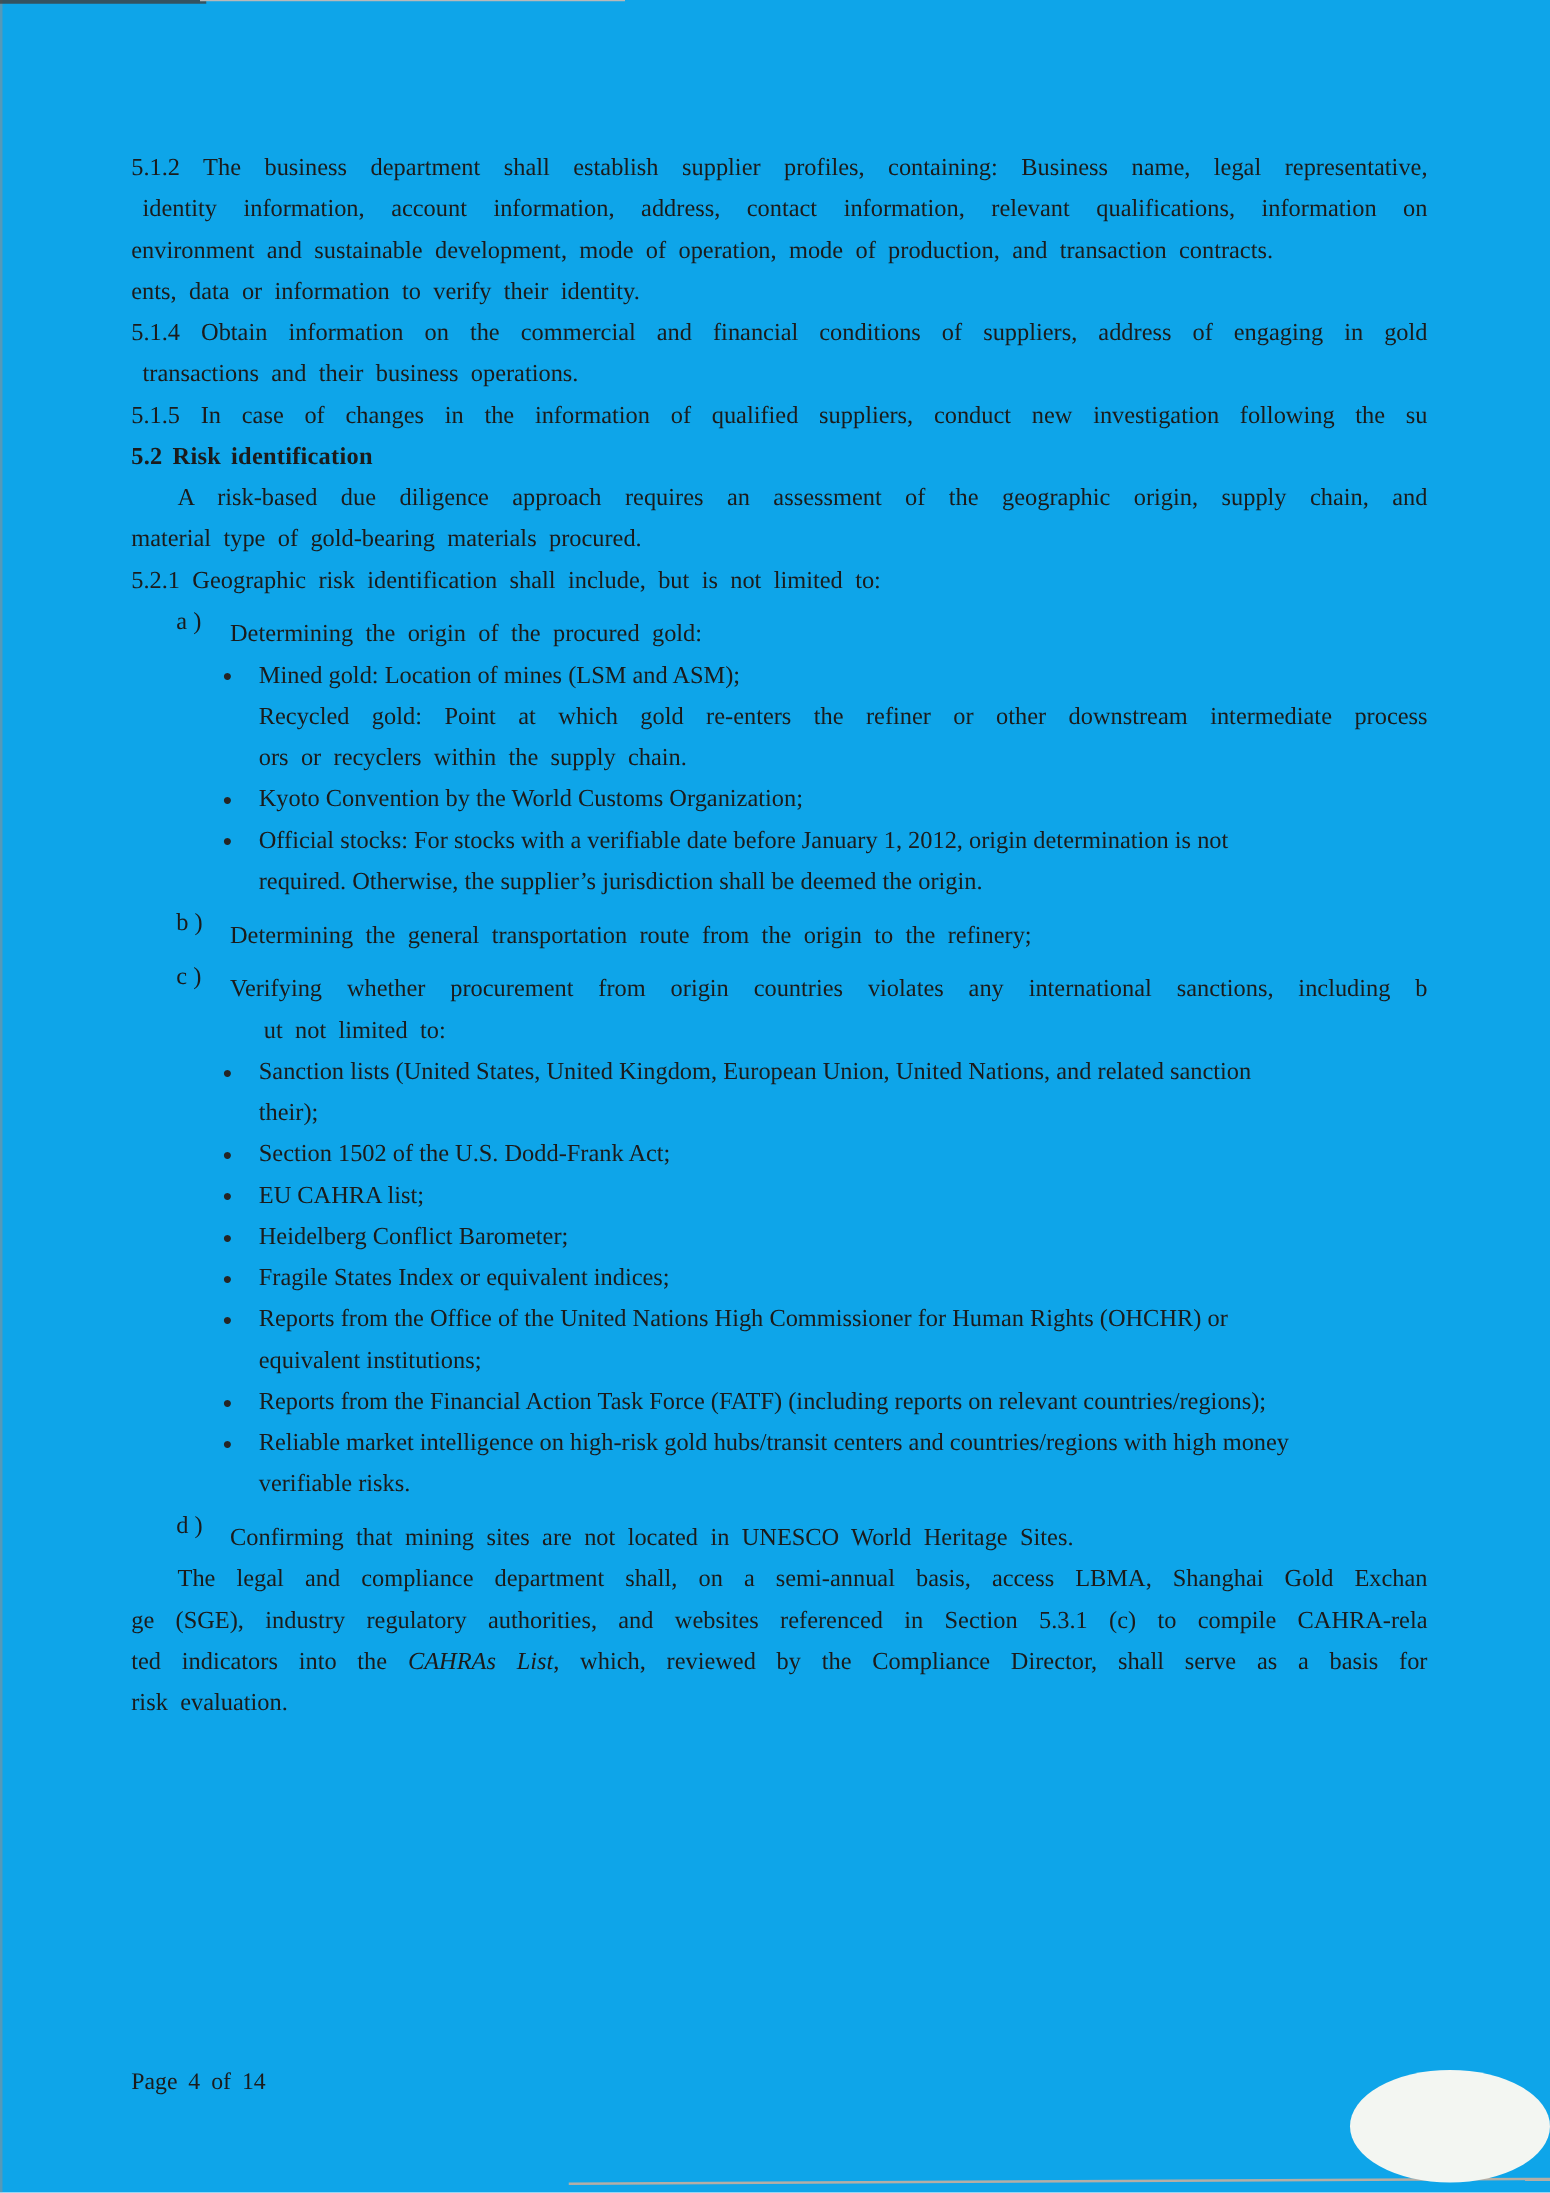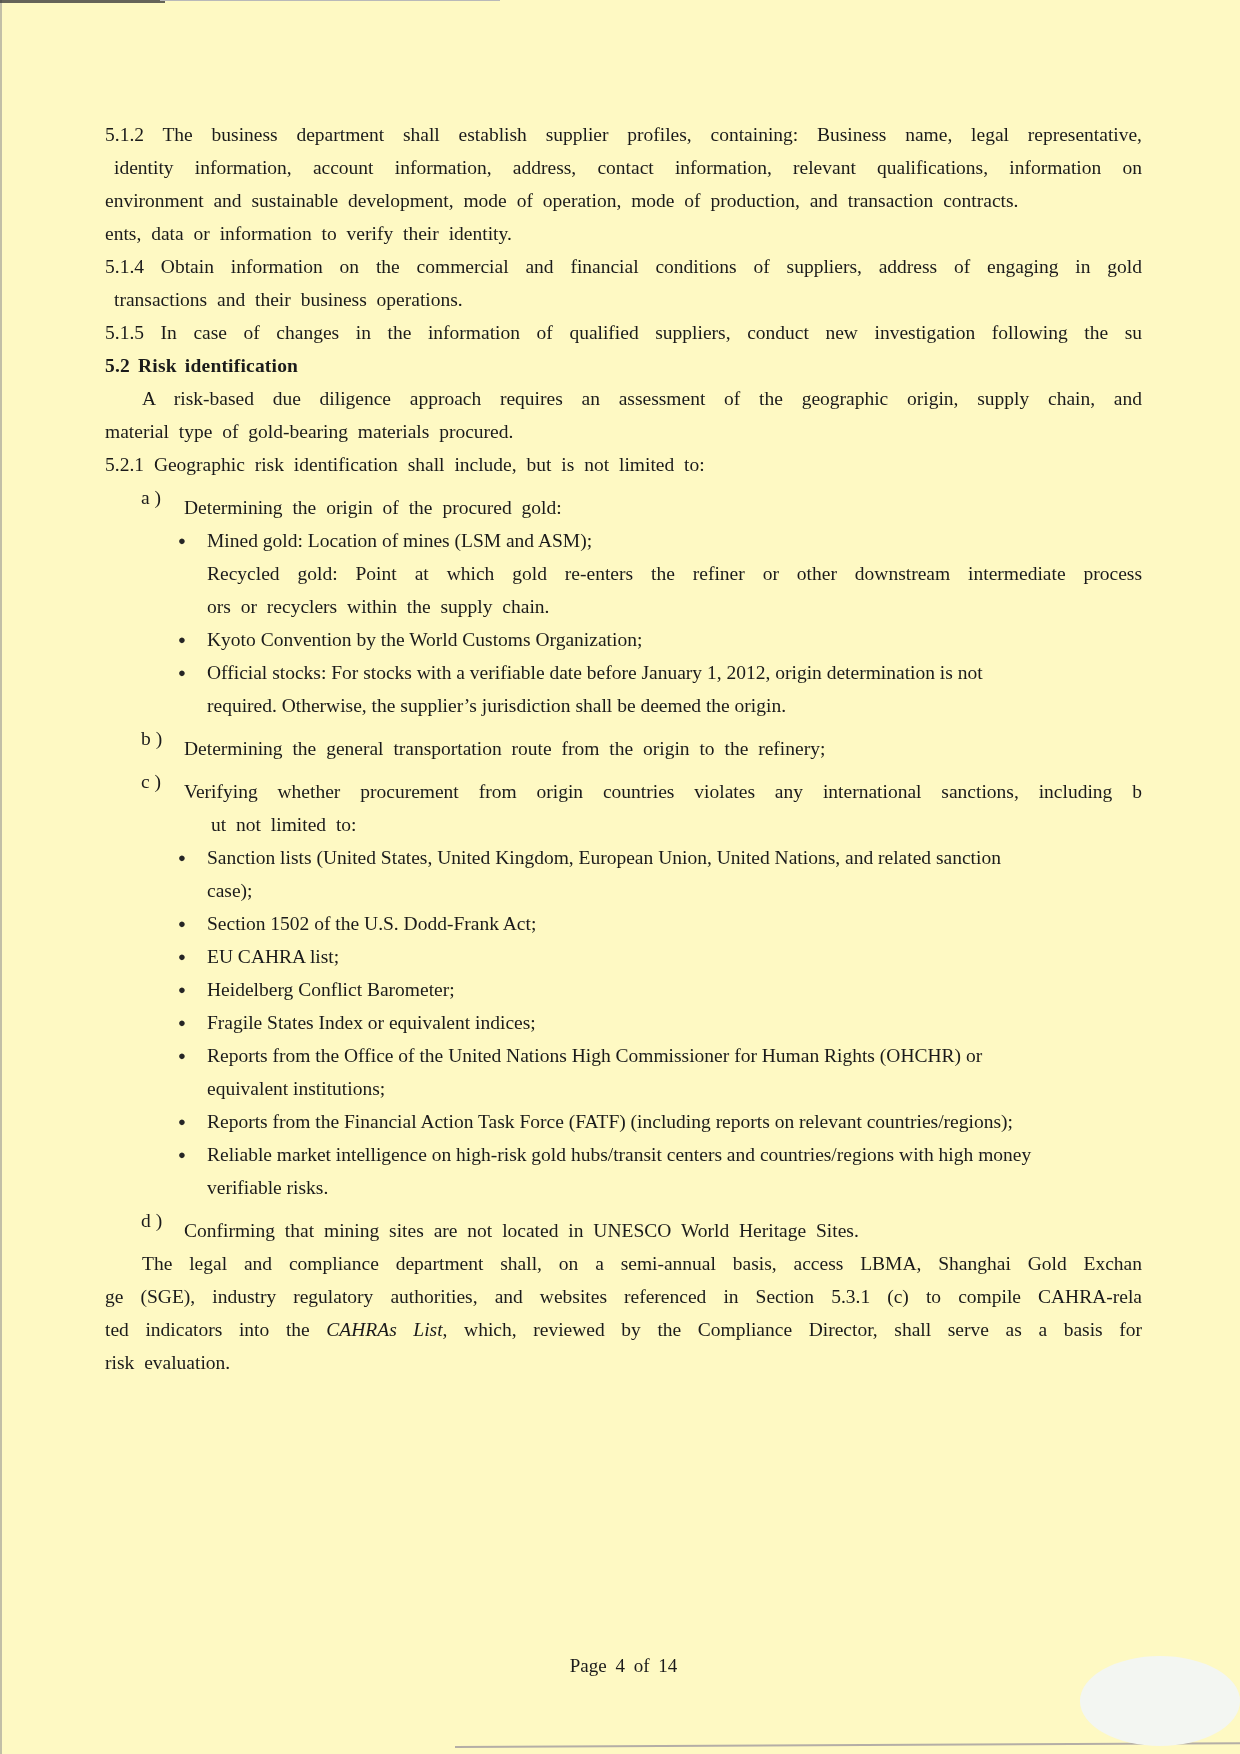--- a/index.html
+++ b/index.html
@@ -7,7 +7,7 @@
     position: relative;
     width: 1240px;
     height: 1754px;
-    background: #fef9c3;
+    background: #0ea5e9;
     overflow: hidden;
     font-family: "Liberation Serif", "DejaVu Serif", serif;
     color: #1b1b1b;

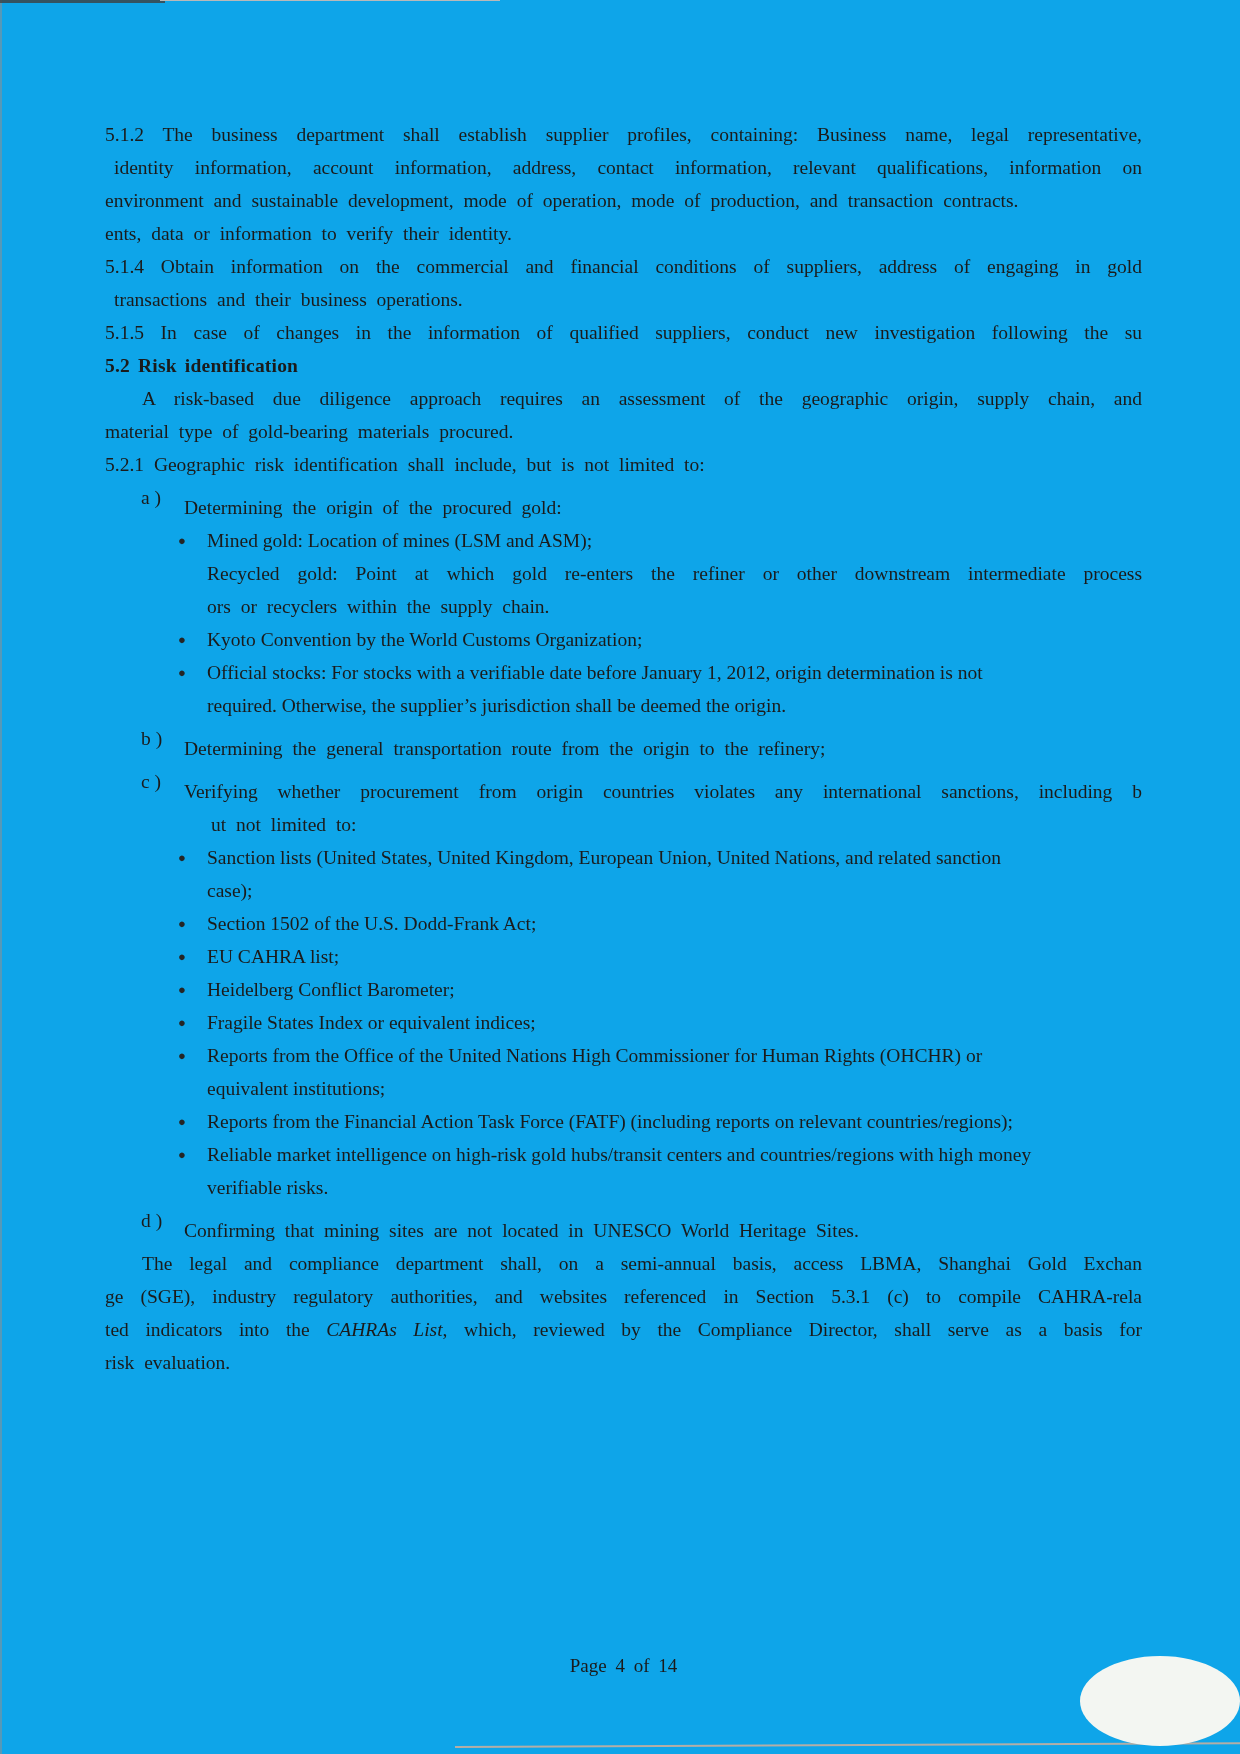--- a/index.html
+++ b/index.html
@@ -153,7 +153,7 @@
       <span class="dot">●</span>
       <div class="b-text">
         <div class="line">Sanction lists (United States, United Kingdom, European Union, United Nations, and related sanction</div>
-        <div class="line">case);</div>
+        <div class="line">their);</div>
       </div>
     </div>
 

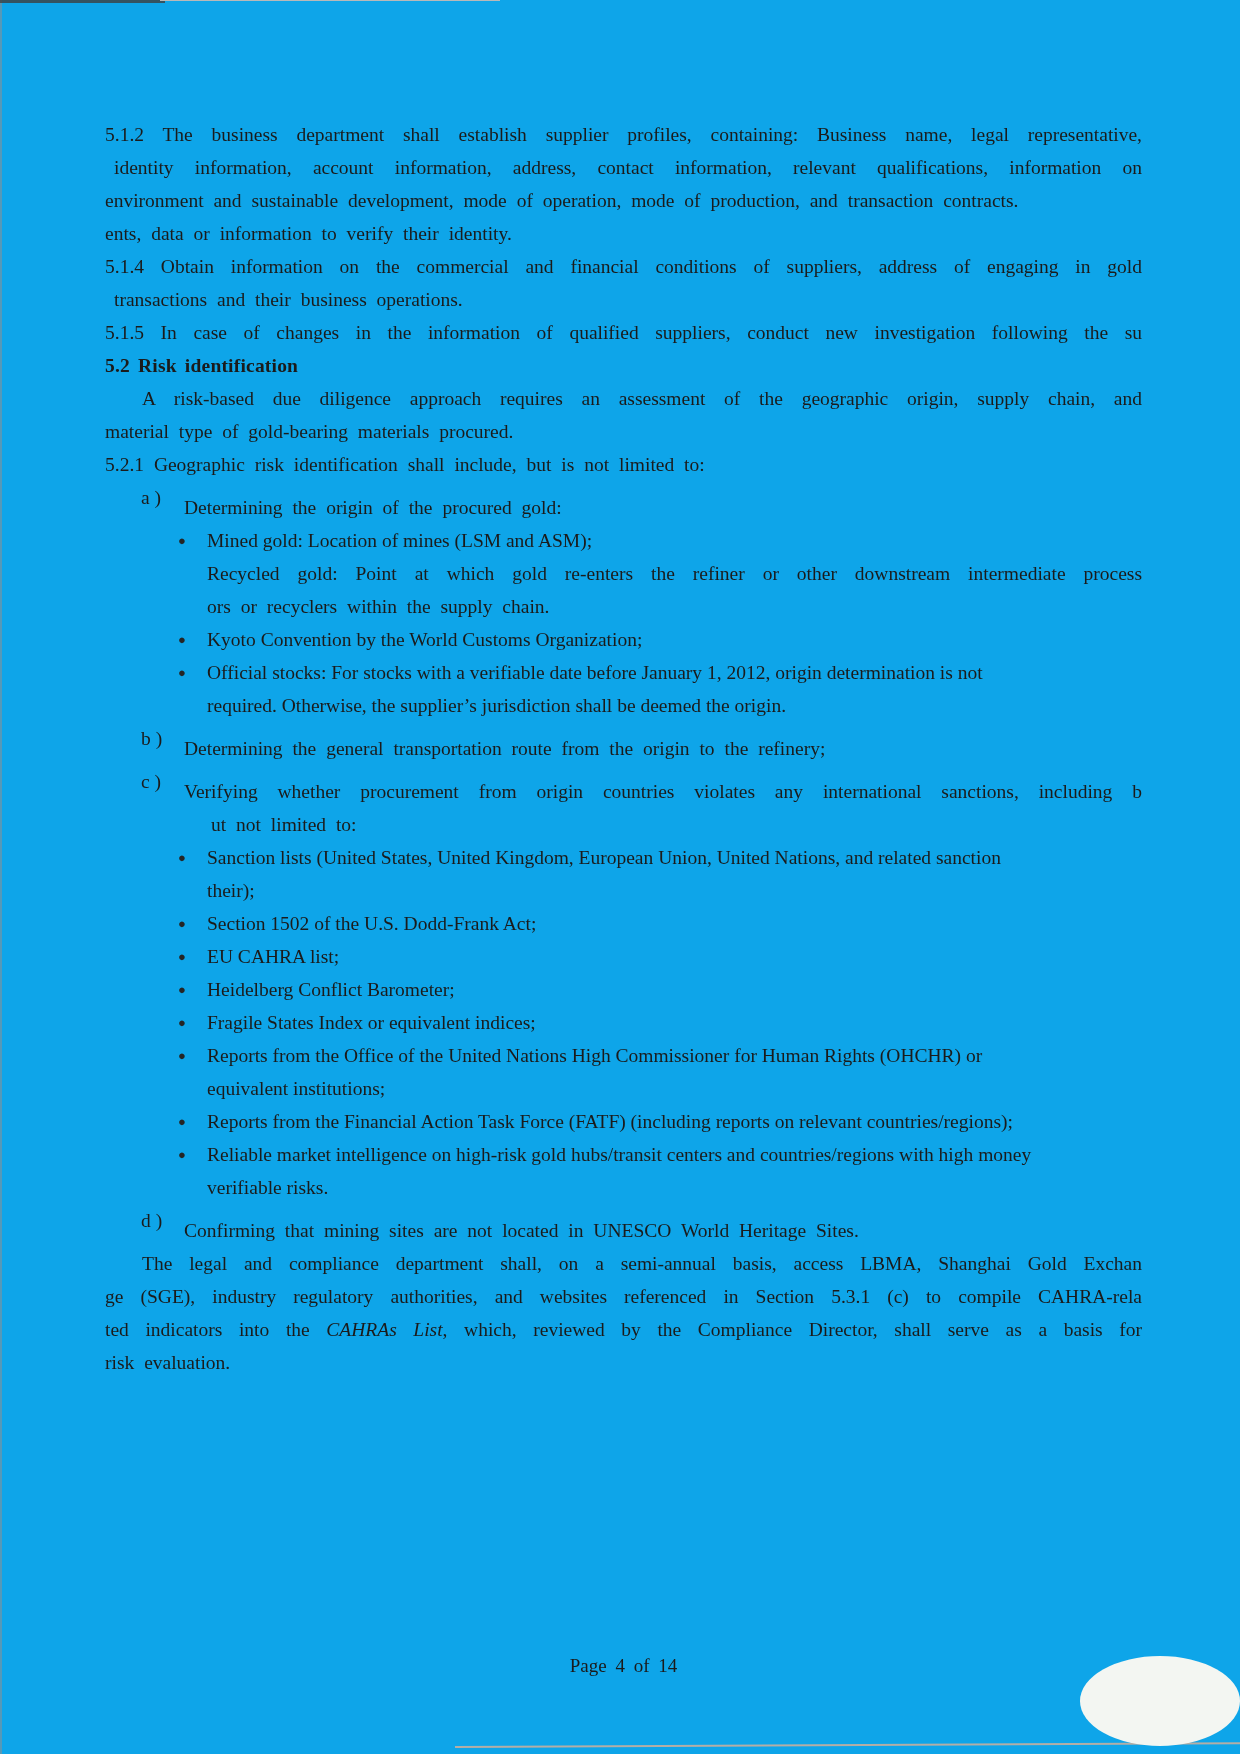--- a/index.html
+++ b/index.html
@@ -51,7 +51,6 @@
     left: 105px;
     top: 1655px;
     width: 1037px;
-    text-align: center;
     font-size: 19px;
     word-spacing: 4px;
     color: #1b1b1b;

